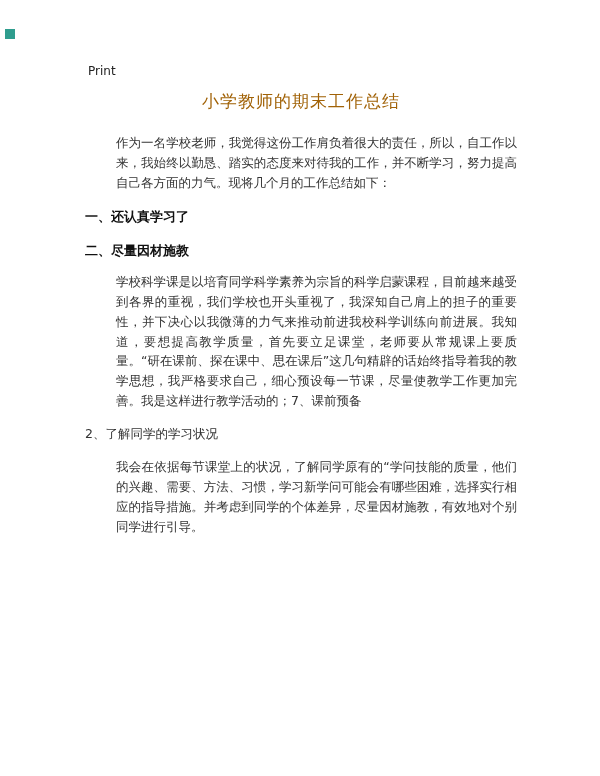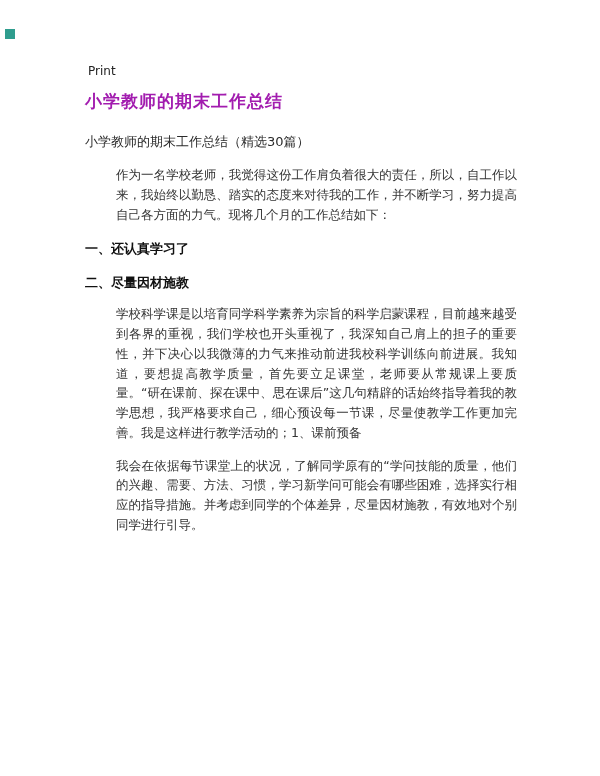--- a/index.html
+++ b/index.html
@@ -35,9 +35,10 @@
       width: 432px;
     }
     .doc-title {
+      text-align: center;
       font-size: 17px;
-      font-weight: bold;
-      color: #a21caf;
+      font-weight: normal;
+      color: #a16207;
       margin-bottom: 20px;
       letter-spacing: 1px;
     }

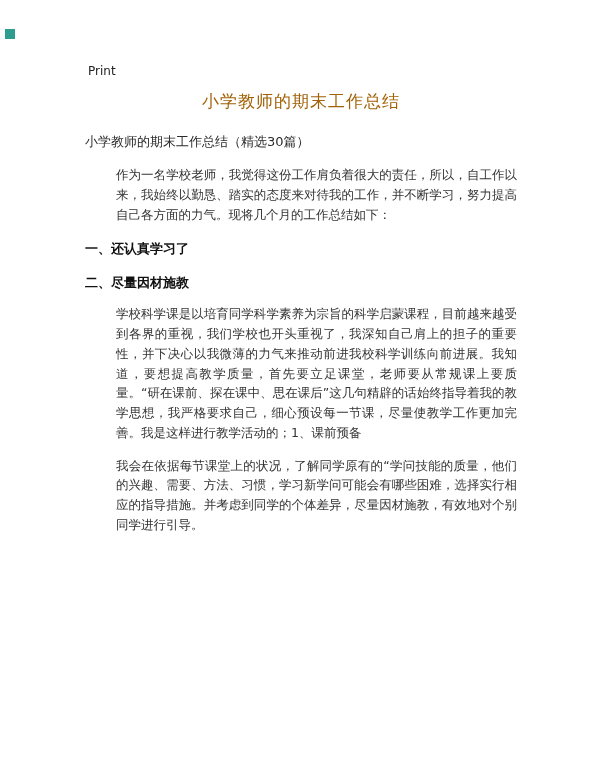--- a/index.html
+++ b/index.html
@@ -79,7 +79,6 @@
 <div class="doc">
   <h1 class="doc-title">小学教师的期末工作总结</h1>
 
-  <div class="doc-subtitle">小学教师的期末工作总结（精选30篇）</div>
 
 
   <p class="body-text">作为一名学校老师，我觉得这份工作肩负着很大的责任，所以，自工作以来，我始终以勤恳、踏实的态度来对待我的工作，并不断学习，努力提高自己各方面的力气。现将几个月的工作总结如下：</p>

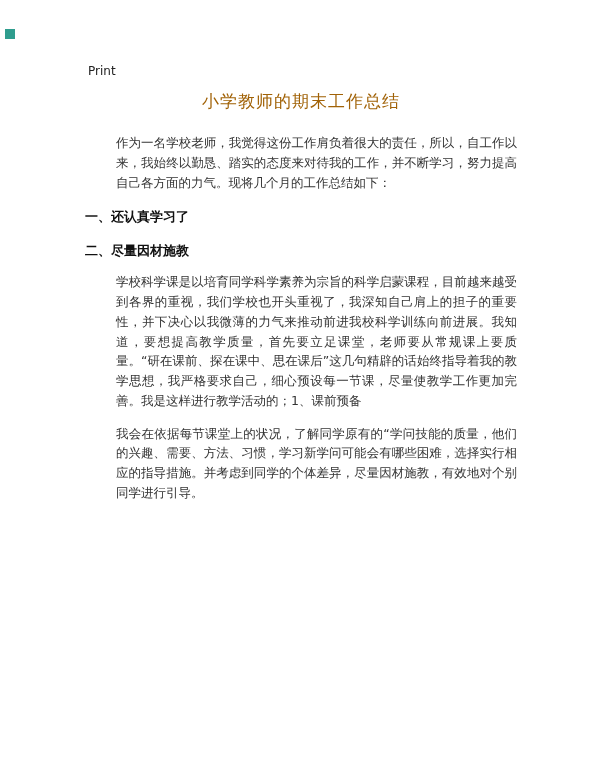--- a/index.html
+++ b/index.html
@@ -88,7 +88,7 @@
 
   <div class="sec-heading">二、尽量因材施教</div>
 
-  <p class="body-text">学校科学课是以培育同学科学素养为宗旨的科学启蒙课程，目前越来越受到各界的重视，我们学校也开头重视了，我深知自己肩上的担子的重要性，并下决心以我微薄的力气来推动前进我校科学训练向前进展。我知道，要想提高教学质量，首先要立足课堂，老师要从常规课上要质量。“研在课前、探在课中、思在课后”这几句精辟的话始终指导着我的教学思想，我严格要求自己，细心预设每一节课，尽量使教学工作更加完善。我是这样进行教学活动的；1、课前预备</p>
+  <p class="body-text">学校科学课是以培育同学科学素养为宗旨的科学启蒙课程，目前越来越受到各界的重视，我们学校也开头重视了，我深知自己肩上的担子的重要性，并下决心以我微薄的力气来推动前进我校科学训练向前进展。我知道，要想提高教学质量，首先要立足课堂，老师要从常规课上要质量。“研在课前、探在课中、思在课后”这几句精辟的话始终指导着我的教学思想，我严格要求自己，细心预设每一节课，尽量使教学工作更加完善。我是这样进行教学活动的；7、课前预备</p>
 
 
 

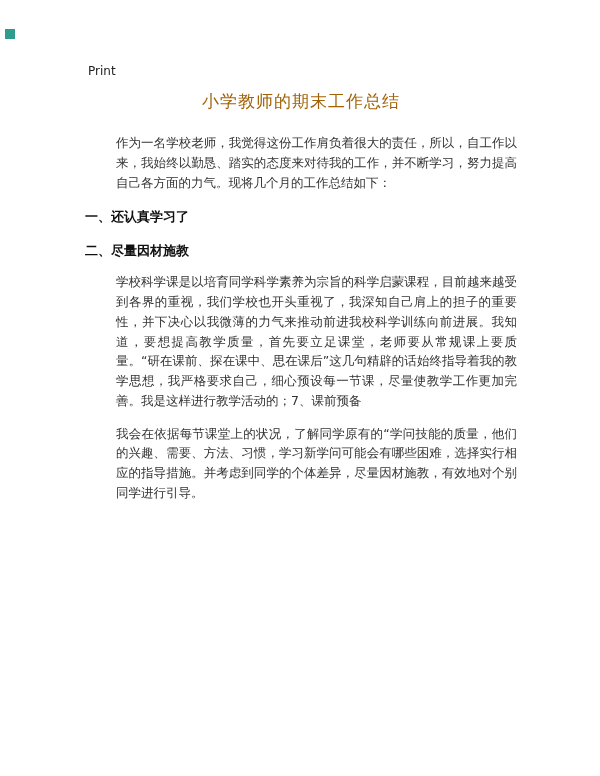--- a/index.html
+++ b/index.html
@@ -91,6 +91,7 @@
   <p class="body-text">学校科学课是以培育同学科学素养为宗旨的科学启蒙课程，目前越来越受到各界的重视，我们学校也开头重视了，我深知自己肩上的担子的重要性，并下决心以我微薄的力气来推动前进我校科学训练向前进展。我知道，要想提高教学质量，首先要立足课堂，老师要从常规课上要质量。“研在课前、探在课中、思在课后”这几句精辟的话始终指导着我的教学思想，我严格要求自己，细心预设每一节课，尽量使教学工作更加完善。我是这样进行教学活动的；7、课前预备</p>
 
 
+  <p class="sub-point">2、了解同学的学习状况</p>
 
   <p class="body-text">我会在依据每节课堂上的状况，了解同学原有的“学问技能的质量，他们的兴趣、需要、方法、习惯，学习新学问可能会有哪些困难，选择实行相应的指导措施。并考虑到同学的个体差异，尽量因材施教，有效地对个别同学进行引导。</p>
 

